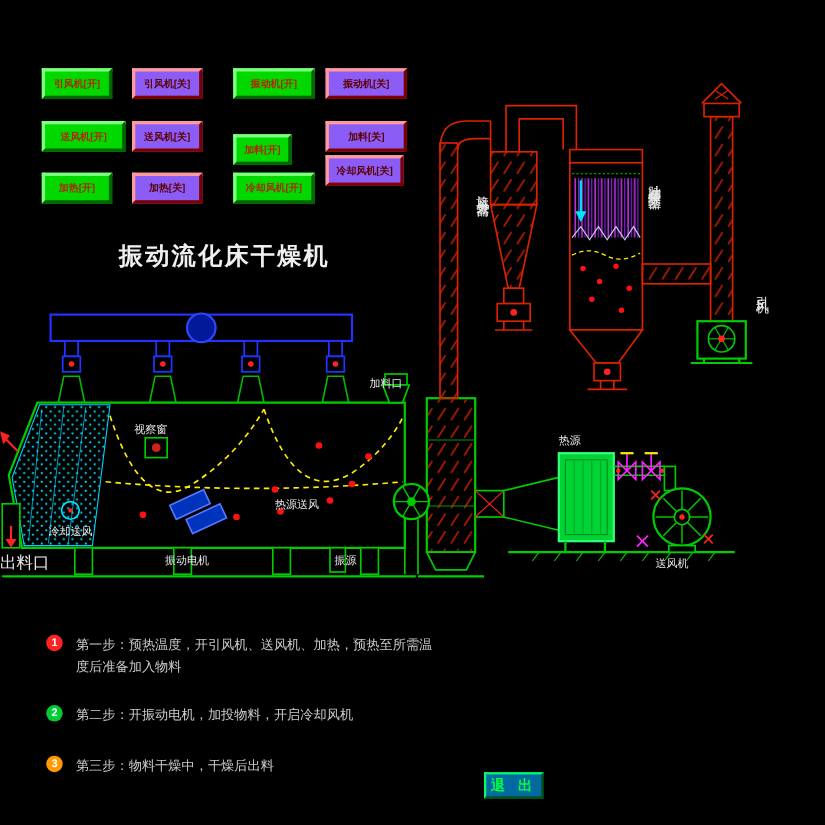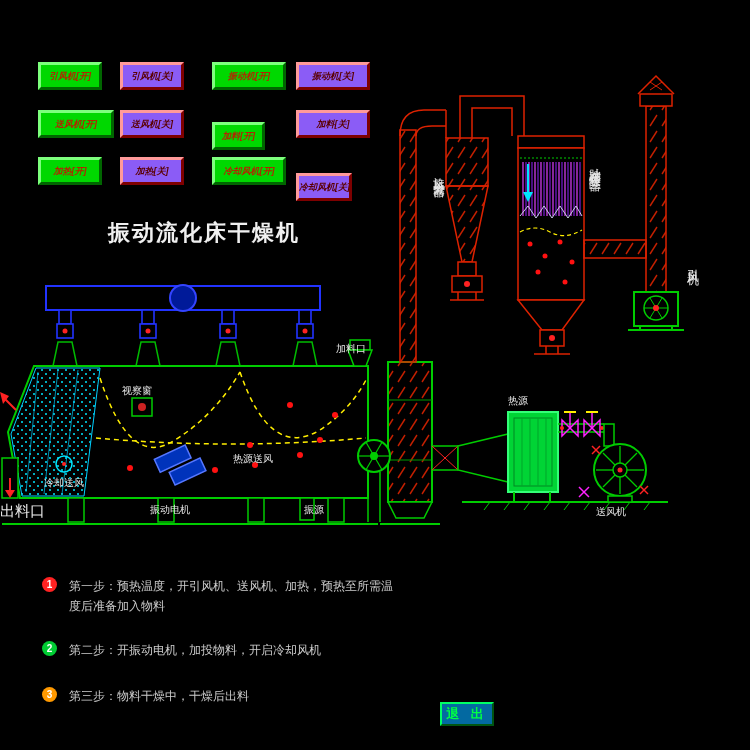--- a/index.html
+++ b/index.html
@@ -9,7 +9,7 @@
              letter-spacing:4px;font-weight:400;}
   .hmi-btn{position:absolute;height:28px;font-size:9px;font-weight:bold;text-align:center;
            line-height:22px;white-space:nowrap;overflow:hidden;cursor:pointer;
-           border-width:3px;border-style:solid;box-sizing:border-box;font-style:italic;}
+           border-width:3px;border-style:solid;box-sizing:border-box;}
   .hmi-btn.on{background:#00d800;border-color:#7dff7d #006600 #006600 #7dff7d;color:#b32400;}
   .hmi-btn.off{background:#8b5cf6;border-color:#ff9a9a #7d0000 #7d0000 #ff9a9a;color:#5a0000;}
   .title{position:absolute;left:108px;top:218px;font-size:22px;font-weight:bold;color:#f0f0f0;

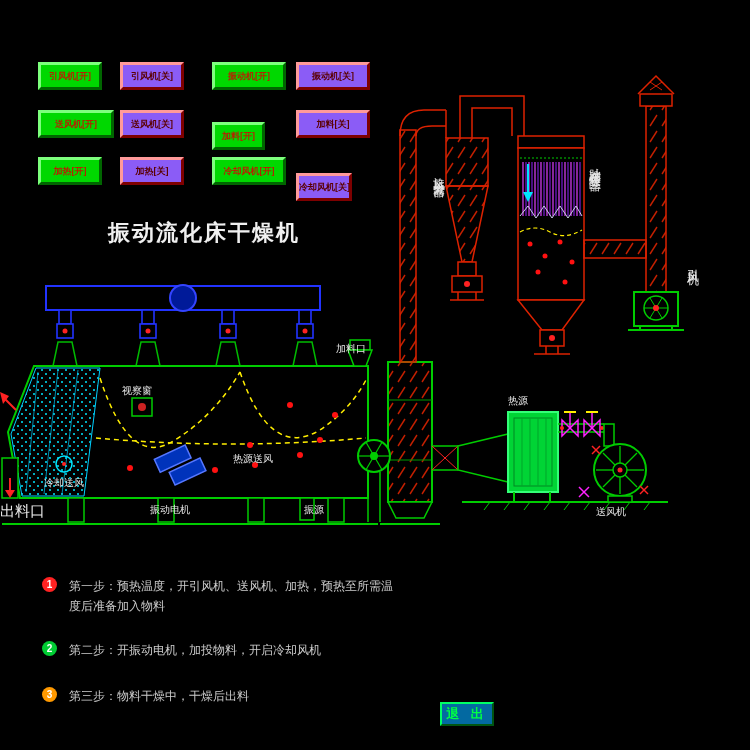--- a/index.html
+++ b/index.html
@@ -48,7 +48,7 @@
   <div class="hmi-btn on" style="left:38px;top:157px;width:64px">加热[开]</div>
   <div class="hmi-btn off" style="left:120px;top:157px;width:64px">加热[关]</div>
   <div class="hmi-btn on" style="left:212px;top:157px;width:74px">冷却风机[开]</div>
-  <div class="hmi-btn off" style="left:296px;top:173px;width:56px">冷却风机[关]</div>
+  <div class="hmi-btn off" style="left:296px;top:141px;width:71px">冷却风机[关]</div>
 
   <div class="title">振动流化床干燥机</div>
 

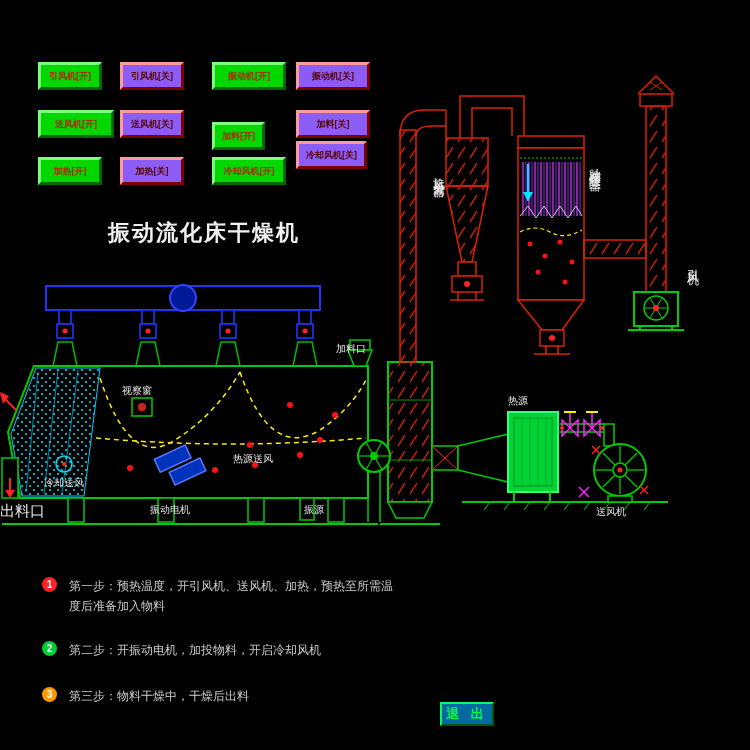--- a/index.html
+++ b/index.html
@@ -310,7 +310,7 @@
   <div class="hlabel" style="left:122px;top:384px">视察窗</div>
   <div class="hlabel" style="left:336px;top:342px">加料口</div>
   <div class="hlabel" style="left:44px;top:476px">冷却送风</div>
-  <div class="hlabel" style="left:233px;top:452px">热源送风</div>
+  <div class="hlabel" style="left:250px;top:452px">热源送风</div>
   <div class="hlabel" style="left:150px;top:503px">振动电机</div>
   <div class="hlabel" style="left:304px;top:503px">振源</div>
   <div class="hlabel" style="left:0px;top:502px;font-size:15px">出料口</div>

